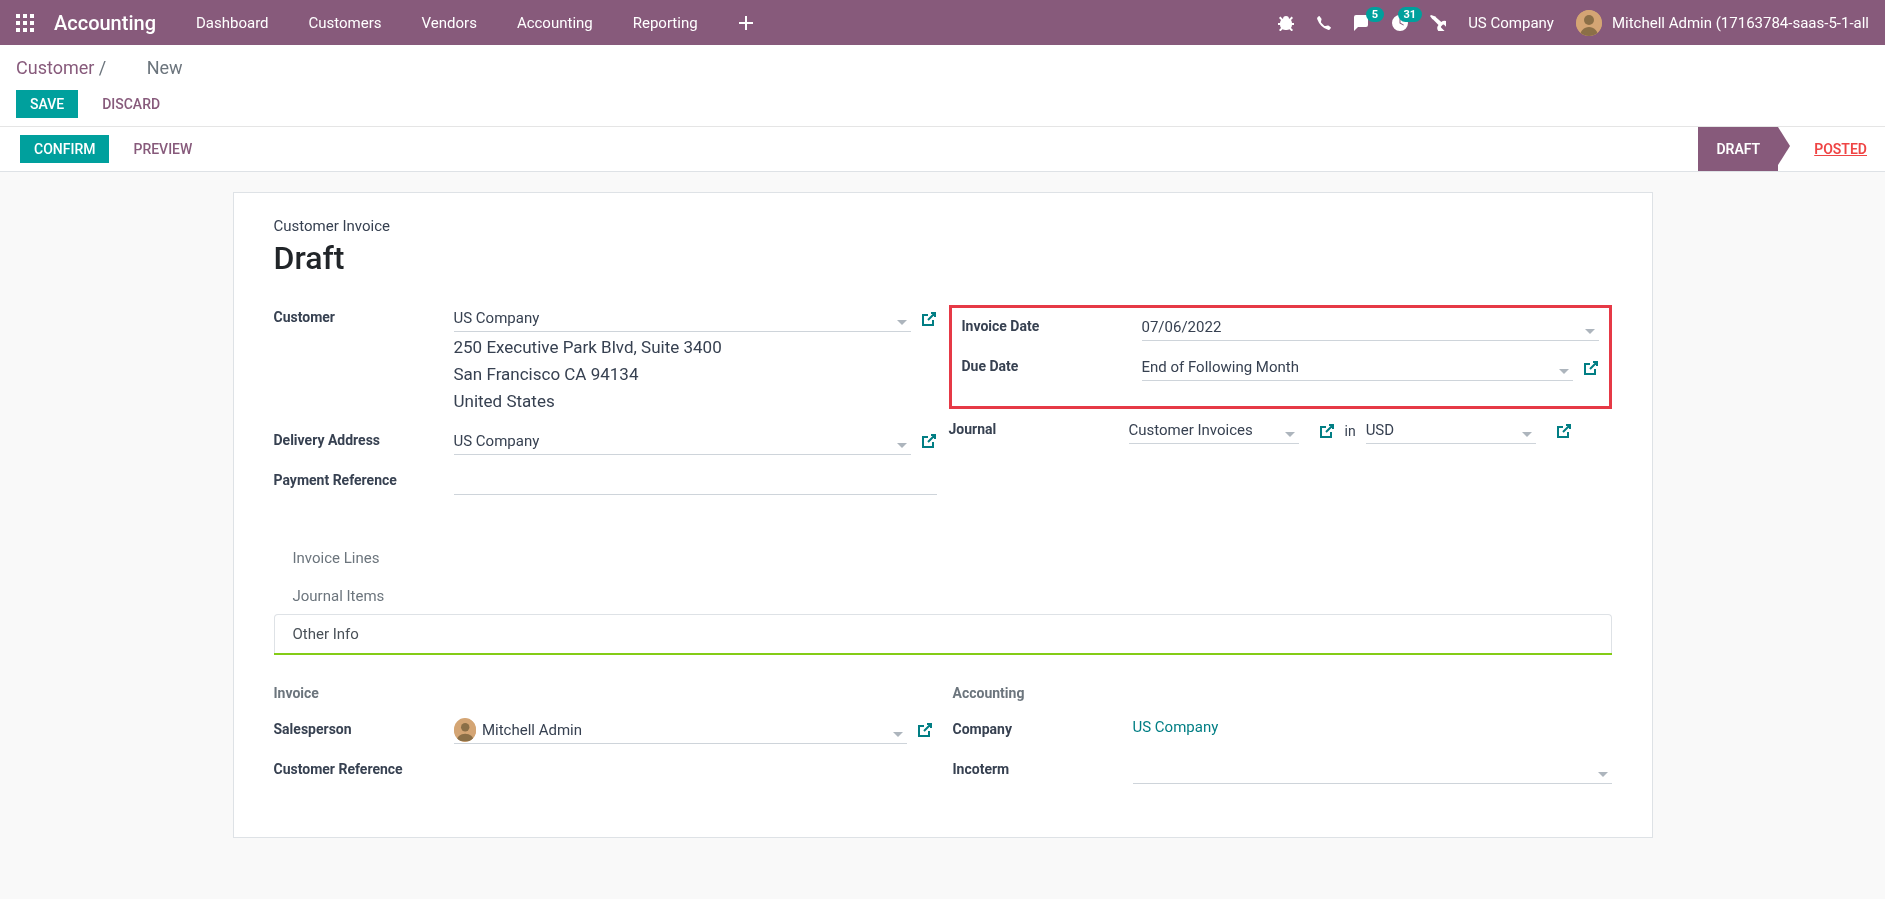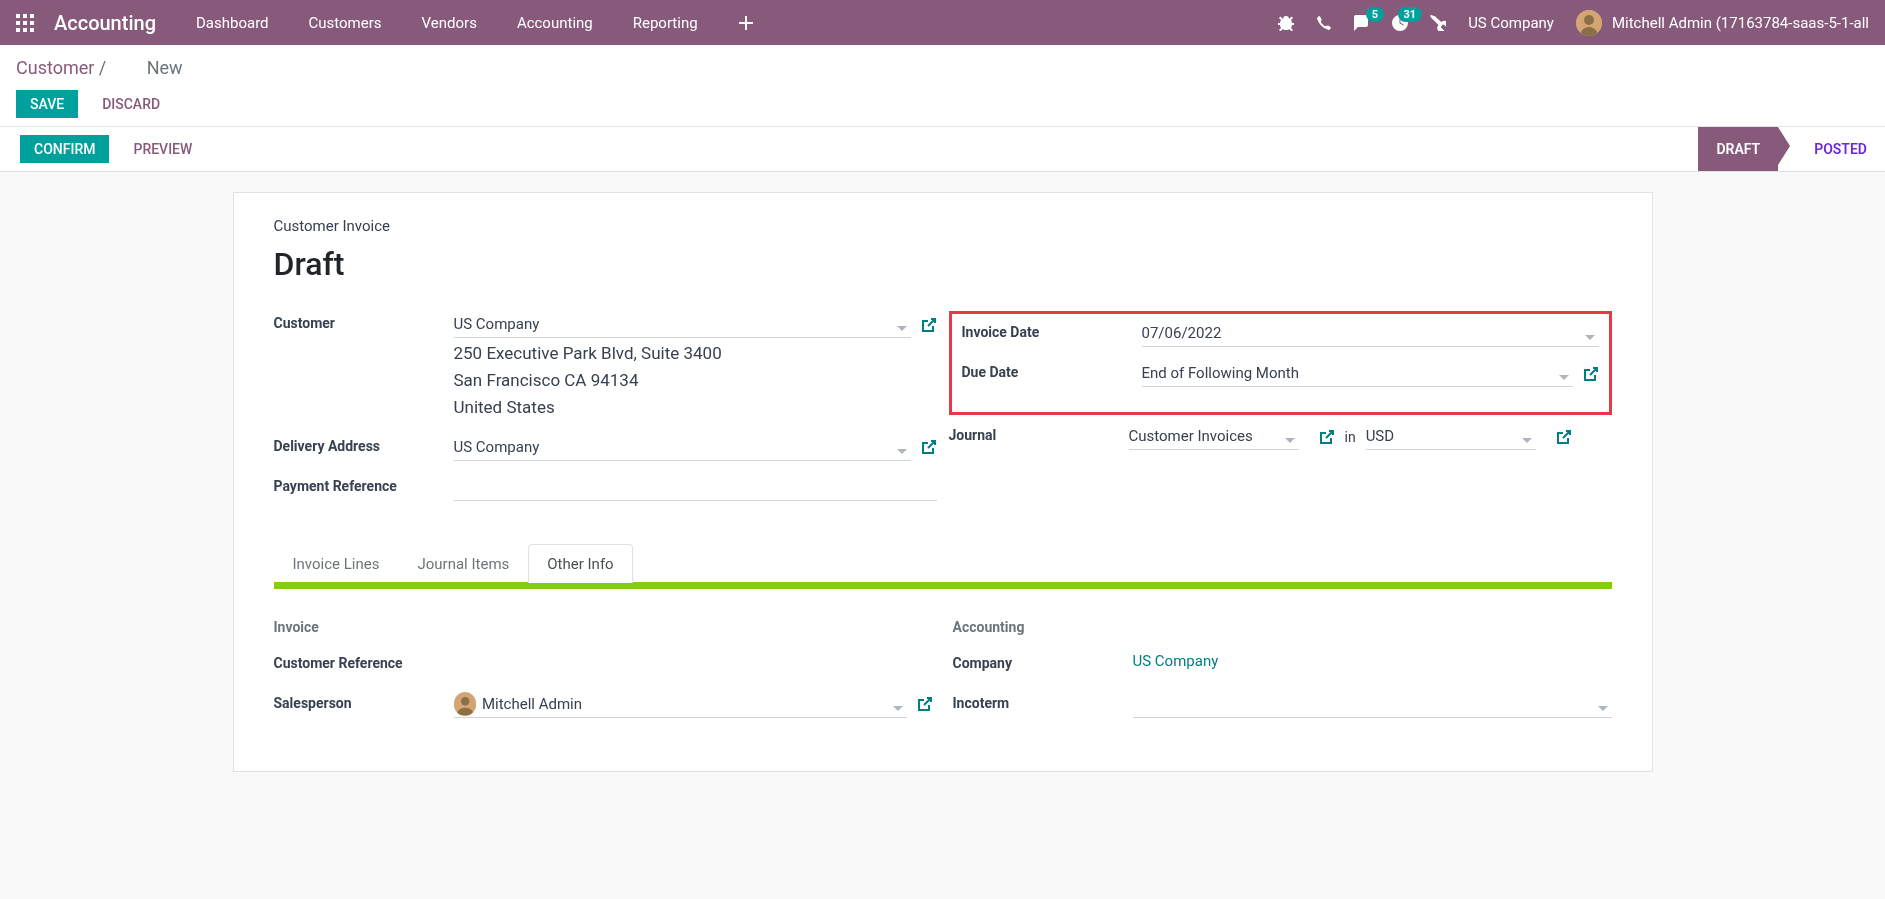--- a/index.html
+++ b/index.html
@@ -41,7 +41,7 @@
 .pill { padding:8px 18px; font-size:14px; font-weight:600; display:flex; align-items:center; }
 .pill-active { background:#875a7b; color:#fff; position:relative; }
 .pill-active::after { content:""; position:absolute; right:-12px; top:0; border-top:19px solid transparent; border-bottom:19px solid transparent; border-left:12px solid #875a7b; }
-.pill-inactive { color:#6d28d9; margin-left:18px; }
+.pill-inactive { color:#ef4444; margin-left:18px;text-decoration:underline; }
 
 
 .sheet-wrap { padding:20px 90px; }

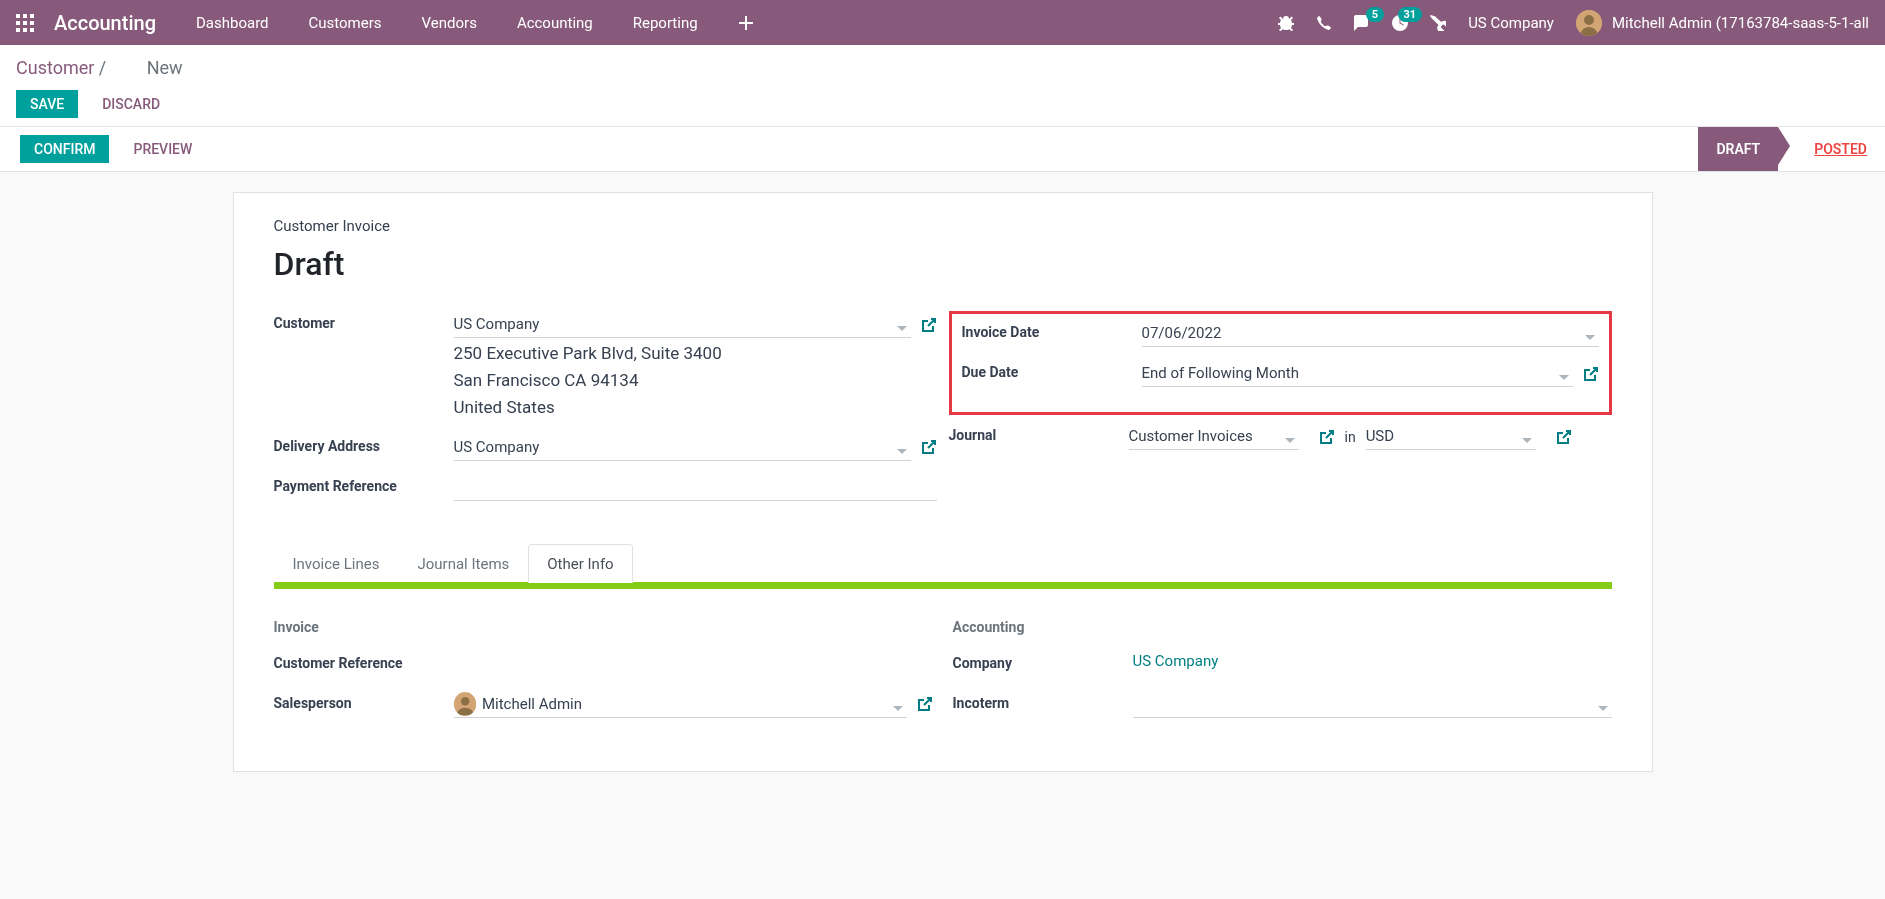--- a/index.html
+++ b/index.html
@@ -46,7 +46,7 @@
 
 .sheet-wrap { padding:20px 90px; }
 .sheet { background:#fff; border:1px solid #dee2e6; padding:24px 40px 40px; max-width:1420px; margin:0 auto; }
-.sheet-label { font-size:15px; color:#374151; margin-bottom:10px; }
+.sheet-label { font-size:15px; color:#374151; margin-bottom:4px; }
 .sheet-title { font-size:32px; font-weight:500; color:#212529; margin-bottom:28px; }
 
 .form-cols { display:flex; gap:12px; }

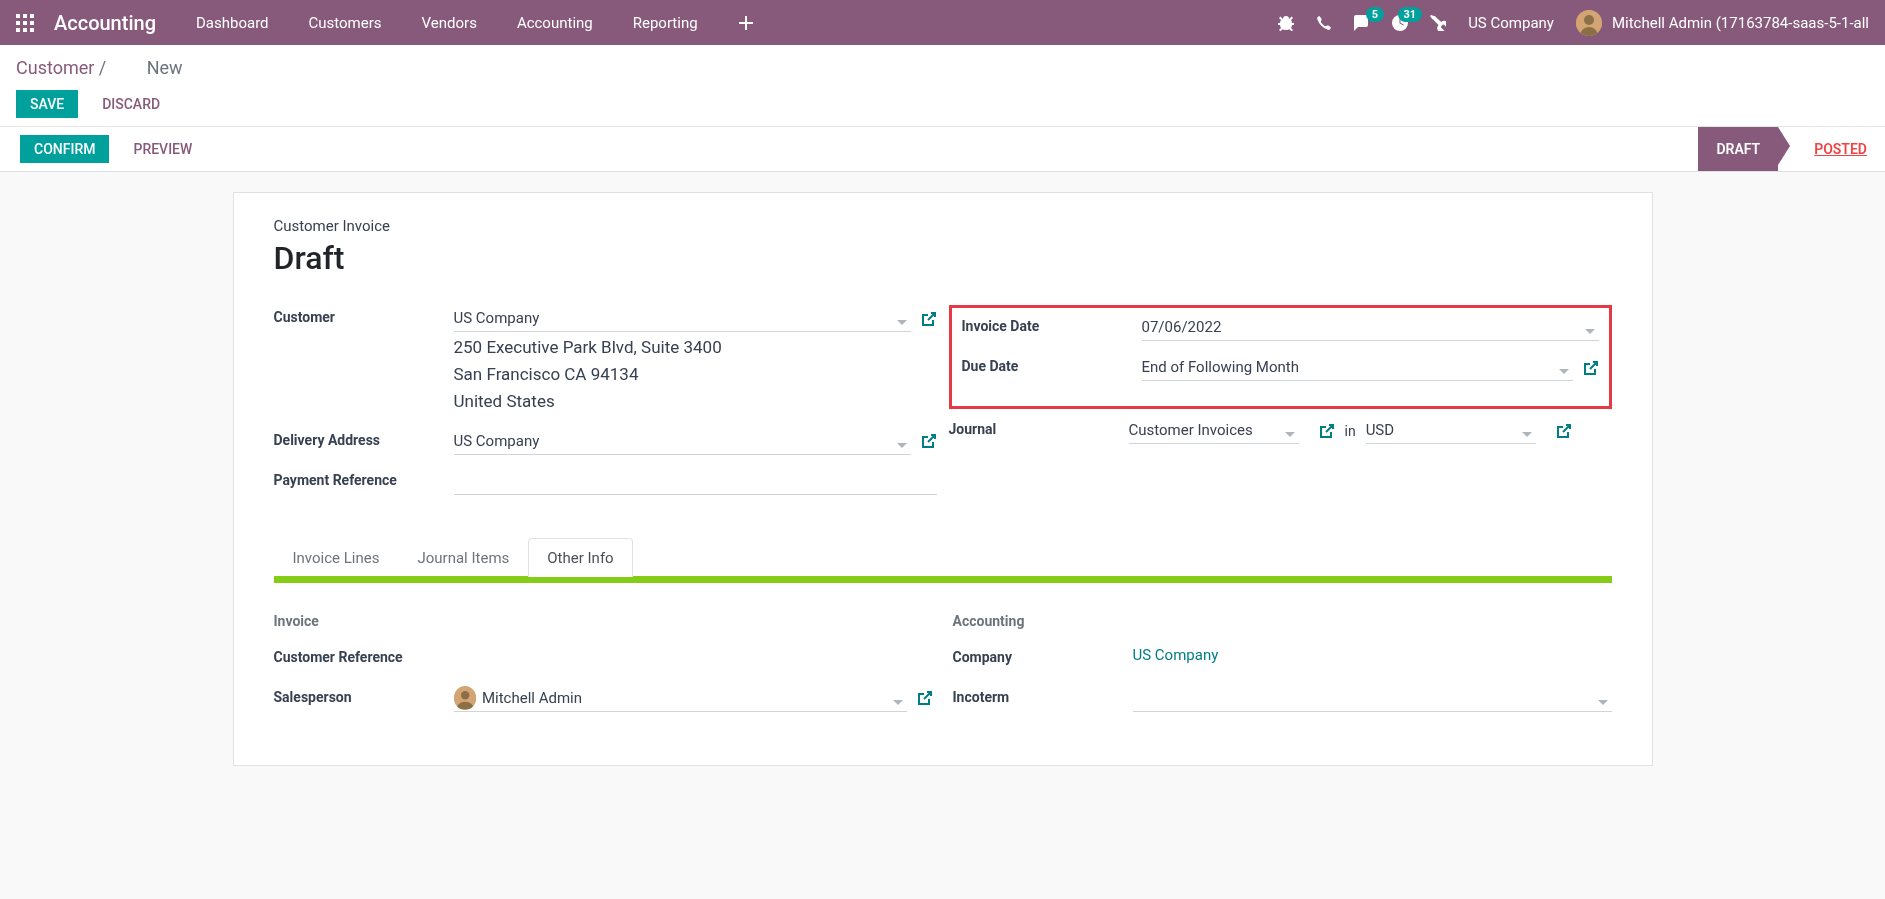--- a/index.html
+++ b/index.html
@@ -69,7 +69,7 @@
 .highlight { border:3px solid #e63946; padding:6px 10px 20px; margin-bottom:8px; }
 
 
-.tabs { display:flex; border-bottom:7px solid #84cc16; margin-top:30px; }
+.tabs { display:flex; border-bottom:3px solid #84cc16; margin-top:30px;flex-direction:column; }
 .tab { padding:10px 18px; font-size:15px; color:#6c757d; cursor:pointer; border:1px solid transparent; border-bottom:none; margin-bottom:-1px; }
 .tab.active { color:#495057; border-color:#dee2e6; background:#fff; border-radius:4px 4px 0 0; }
 

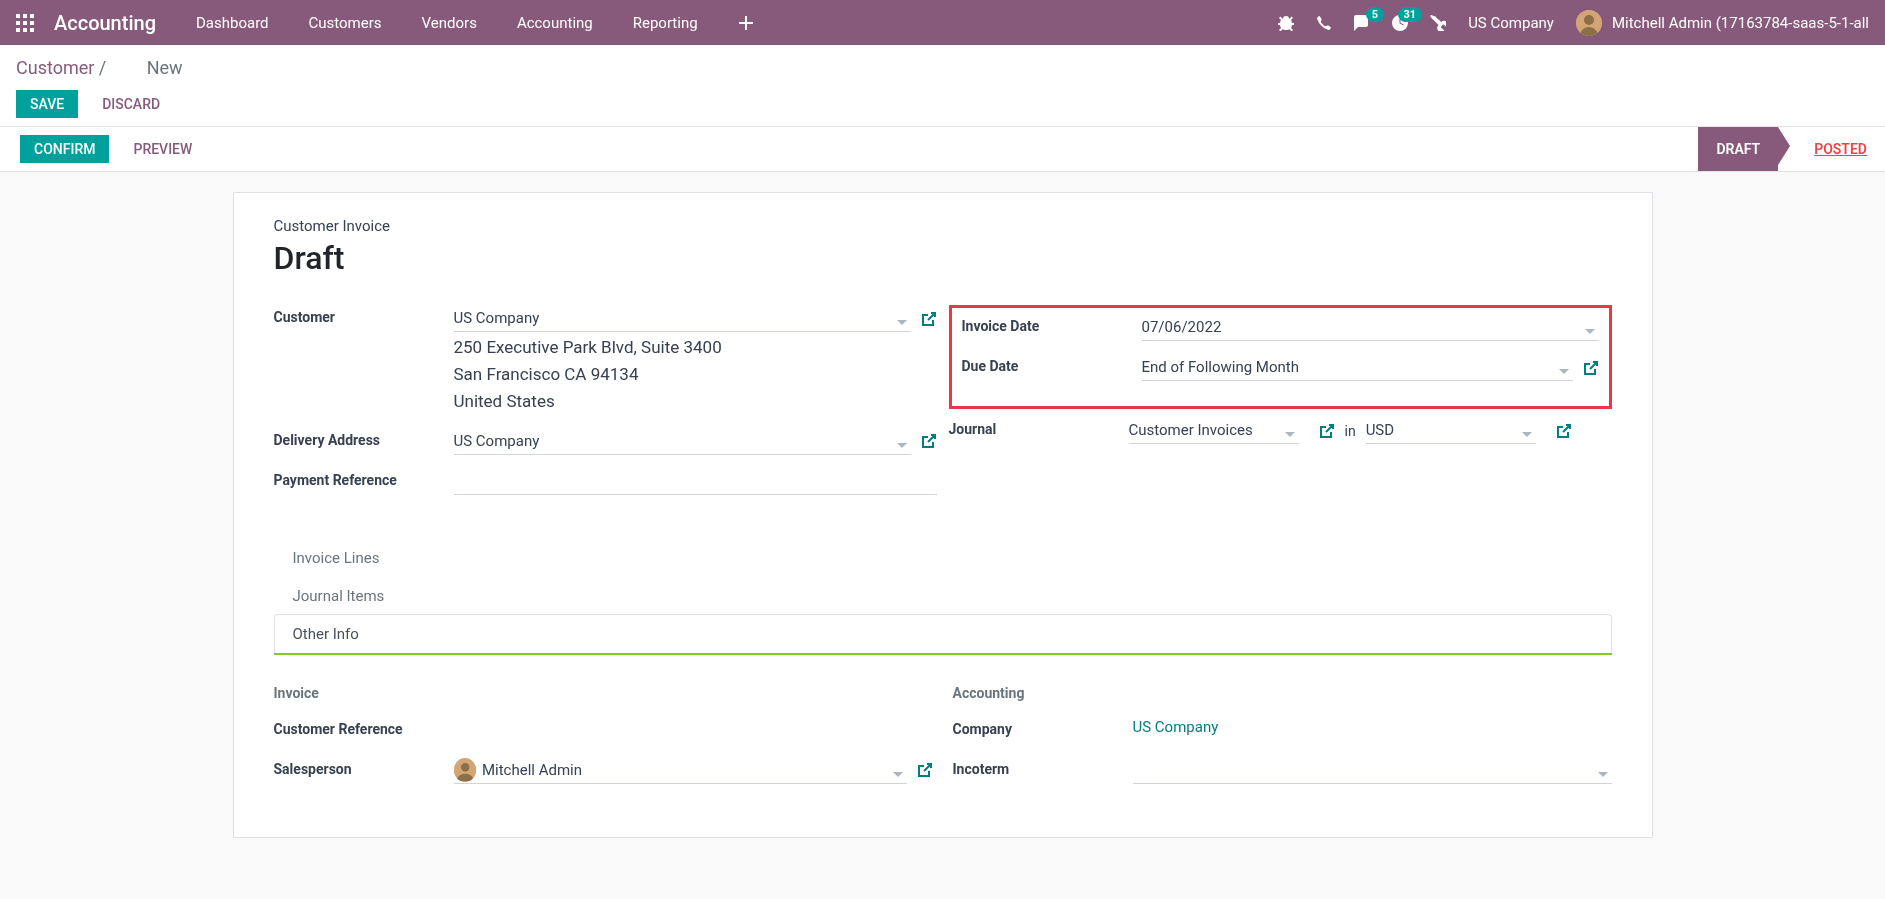--- a/index.html
+++ b/index.html
@@ -298,10 +298,6 @@
       <div class="col">
         <div class="section-title">Invoice</div>
         <div class="form-row">
-          <div class="form-label">Customer Reference</div>
-          <div class="form-value"></div>
-        </div>
-        <div class="form-row">
           <div class="form-label">Salesperson</div>
           <div class="form-value" style="display:flex;align-items:center;">
             <div class="with-avatar" style="flex:1;position:relative;border-bottom:1px solid #ced4da;">
@@ -324,6 +320,10 @@
               </span>
           </div>
         </div>
+        <div class="form-row">
+          <div class="form-label">Customer Reference</div>
+          <div class="form-value"></div>
+        </div>
       </div>
       <div class="col">
         <div class="section-title">Accounting</div>

